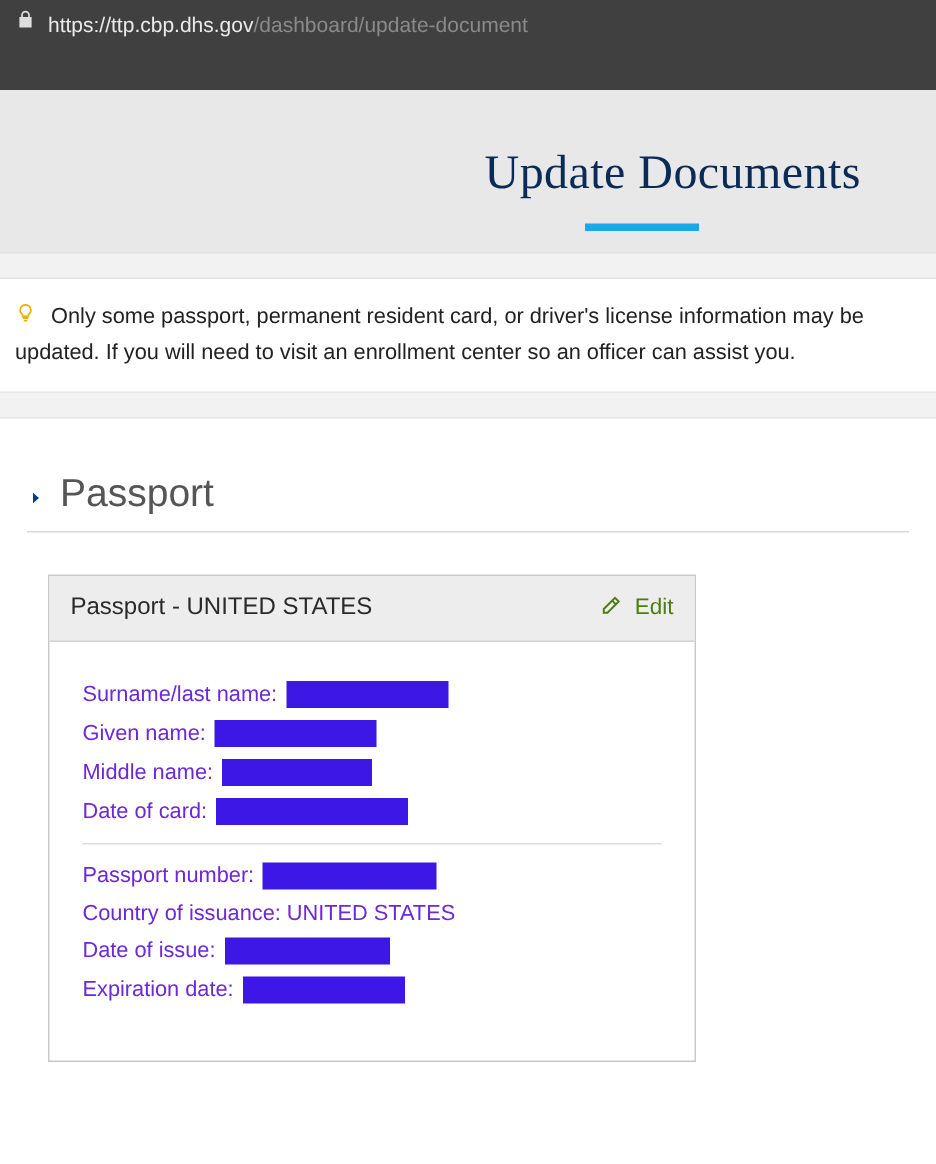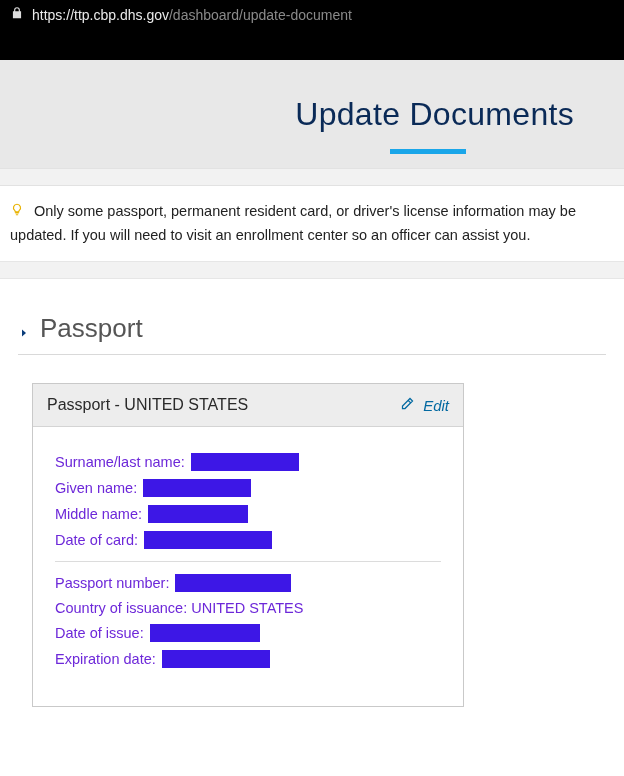--- a/index.html
+++ b/index.html
@@ -4,7 +4,7 @@
   <style>
     * { margin: 0; padding: 0; box-sizing: border-box; }
     body { font-family: -apple-system, BlinkMacSystemFont, "Segoe UI", Arial, sans-serif; width: 624px; background: #fff; color: #222; }
-    .addr-bar { background: #000000; height: 60px; padding: 2px 10px 0 10px; display: flex; align-items: flex-start; gap: 8px; }
+    .addr-bar { background: #404040; height: 60px; padding: 2px 10px 0 10px; display: flex; align-items: flex-start; gap: 8px; }
     .addr-inner { display: flex; align-items: center; gap: 8px; padding-top: 4px; }
     .addr-bar .lock-icon { color: #ddd; }
     .addr-text { font-size: 14px; }

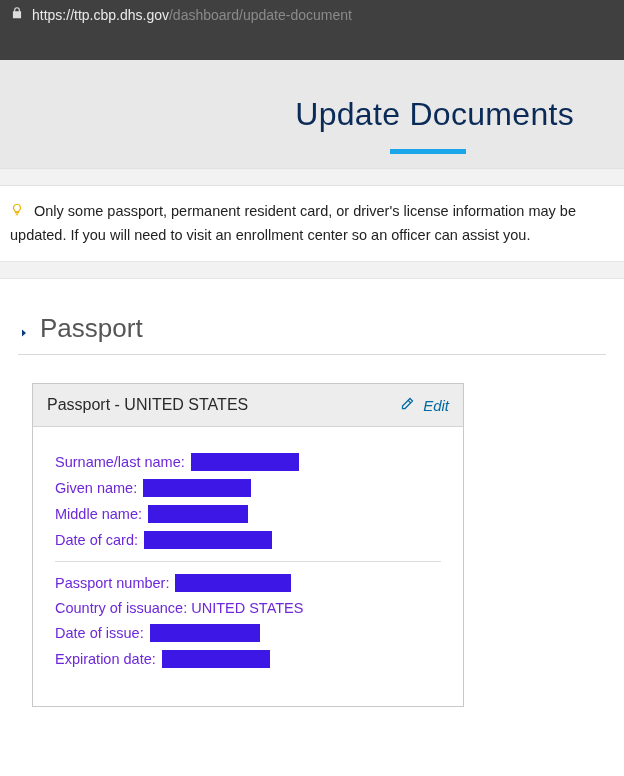--- a/index.html
+++ b/index.html
@@ -10,7 +10,7 @@
     .addr-text { font-size: 14px; }
     .addr-host { color: #eaeaea; }
     .addr-path { color: #8a8a8a; }
-    .banner { background: #e8e8e8; min-height: 108px; display: flex; align-items: center; justify-content: flex-end; padding-right: 50px; position: relative; }
+    .banner { background: #e8e8e8; min-height: 108px; display: flex; align-items: center; justify-content: flex-end; padding-right: 50px; position: relative; font-family: Liberation Serif, serif; }
     .banner h1 { color: #0a2a57; font-size: 32px; font-weight: 400; letter-spacing: .3px; }
     .banner .underline { position: absolute; right: 158px; bottom: 14px; width: 76px; height: 5px; background: #1aa6e9; }
     .thin-gap { height: 18px; background: #f2f2f2; border-top: 1px solid #e2e2e2; border-bottom: 1px solid #e2e2e2; }

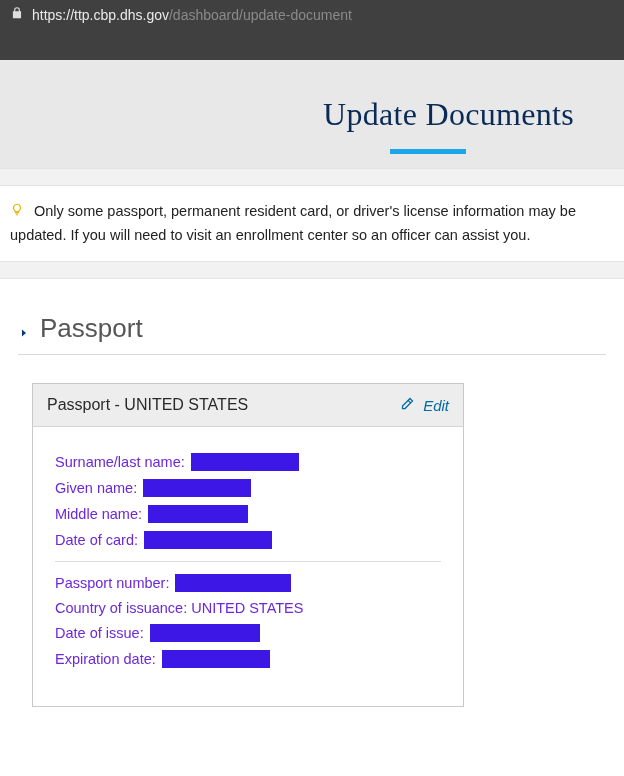--- a/index.html
+++ b/index.html
@@ -24,7 +24,7 @@
     .card { width: 432px; margin-left: 14px; border: 1px solid #c9c9c9; }
     .card-head { background: #ededed; border-bottom: 1px solid #d4d4d4; padding: 12px 14px; display: flex; justify-content: space-between; align-items: center; }
     .card-title { font-size: 16px; color: #2a2a2a; }
-    .edit-link { color: #0369a1; font-size: 15px; display: inline-flex; align-items: flex-end; gap: 8px; cursor: pointer; font-style: italic; }
+    .edit-link { color: #4d7c0f; font-size: 15px; display: inline-flex; align-items: flex-start; gap: 8px; cursor: pointer; }
     .card-body { padding: 26px 22px 30px 22px; }
     .row { display: flex; align-items: center; font-size: 14.5px; color: #6d28d9; margin-bottom: 8px; }
     .row .label { white-space: nowrap; }

